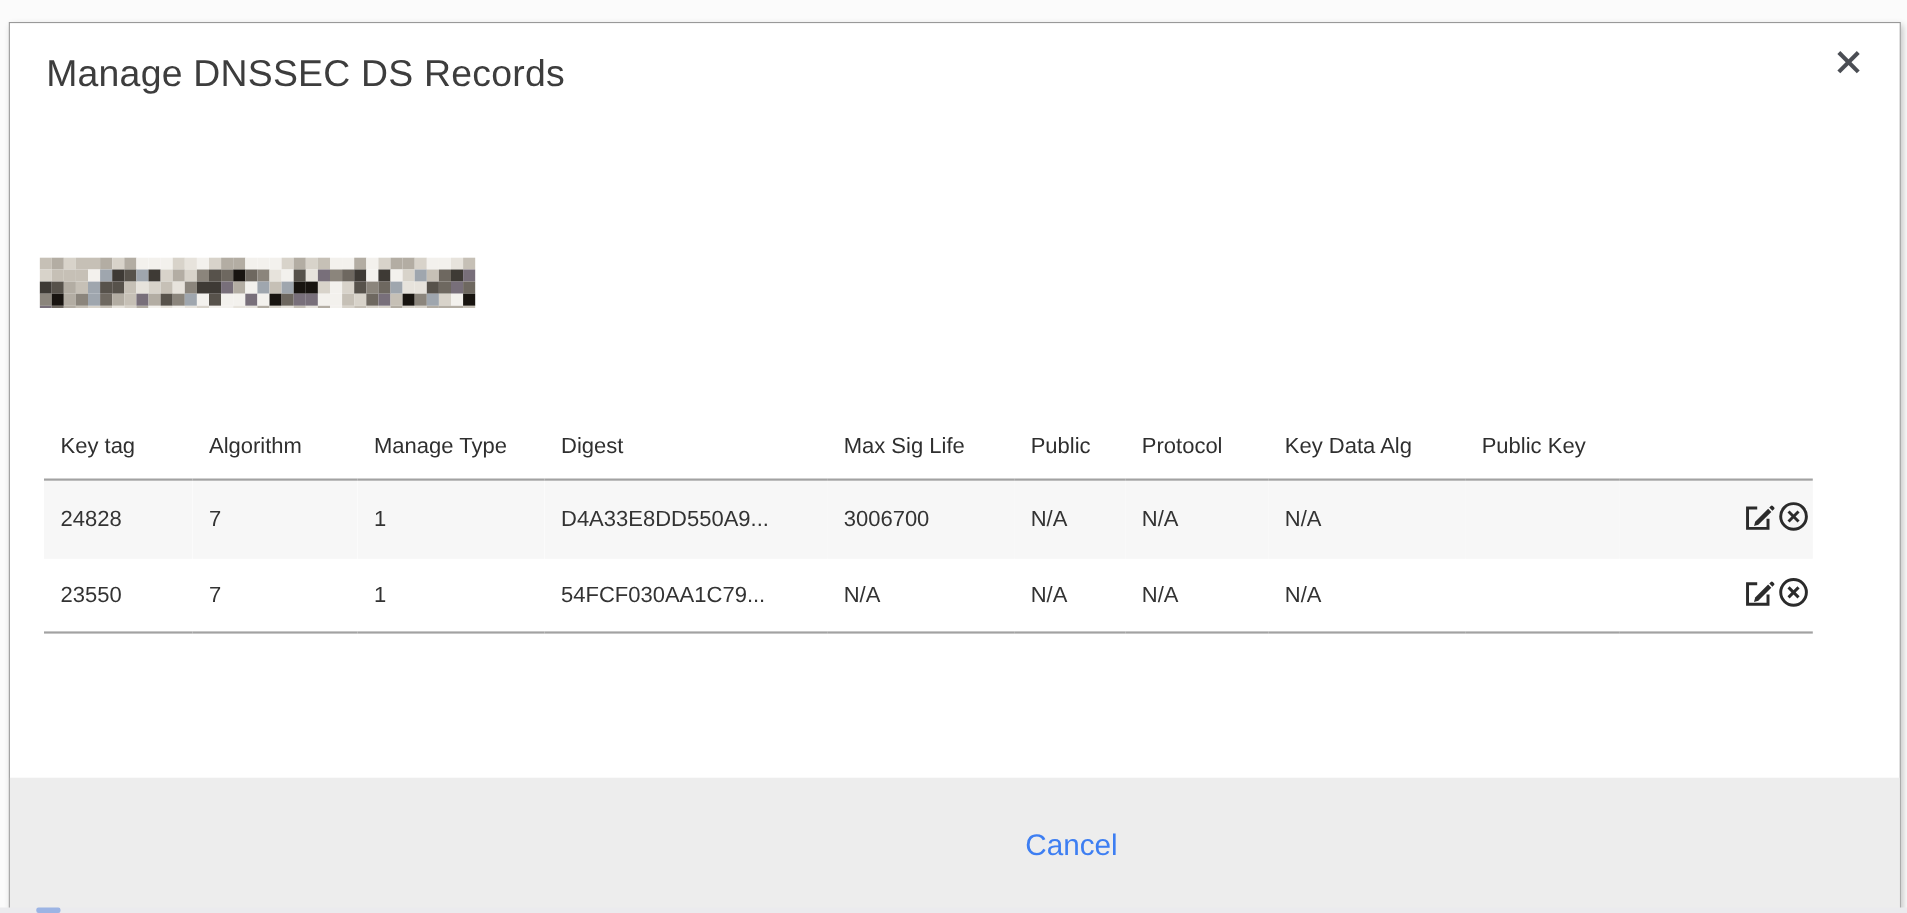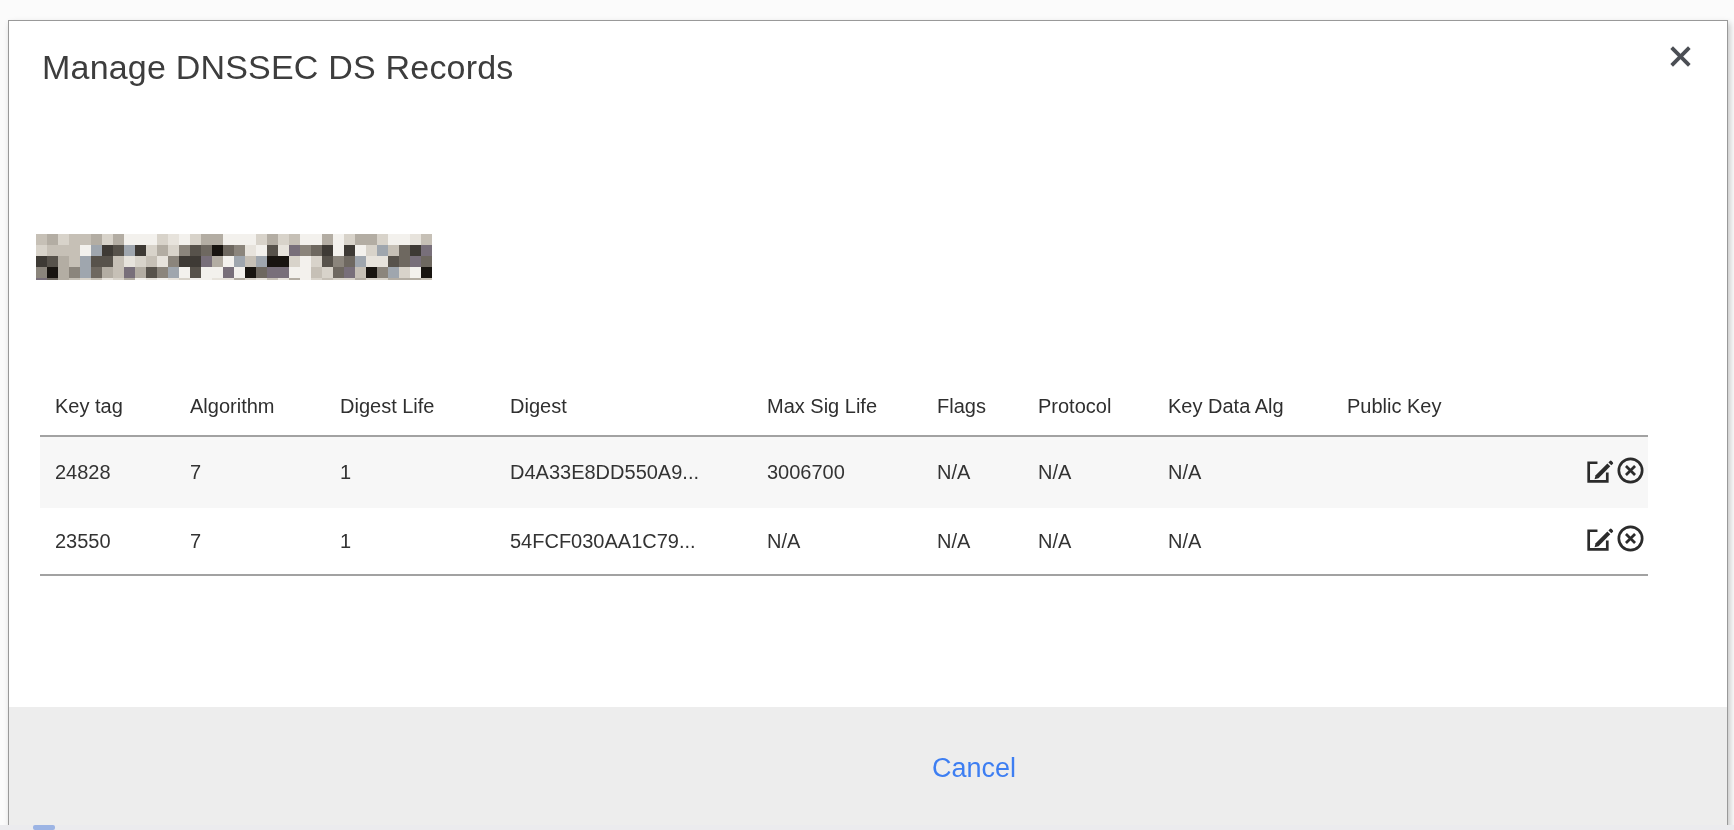--- a/index.html
+++ b/index.html
@@ -134,7 +134,7 @@
       <tr>
         <th>Key tag</th>
         <th>Algorithm</th>
-        <th>Digest Life</th>
+        <th>Manage Type</th>
         <th>Digest</th>
         <th>Max Sig Life</th>
         <th>Flags</th>

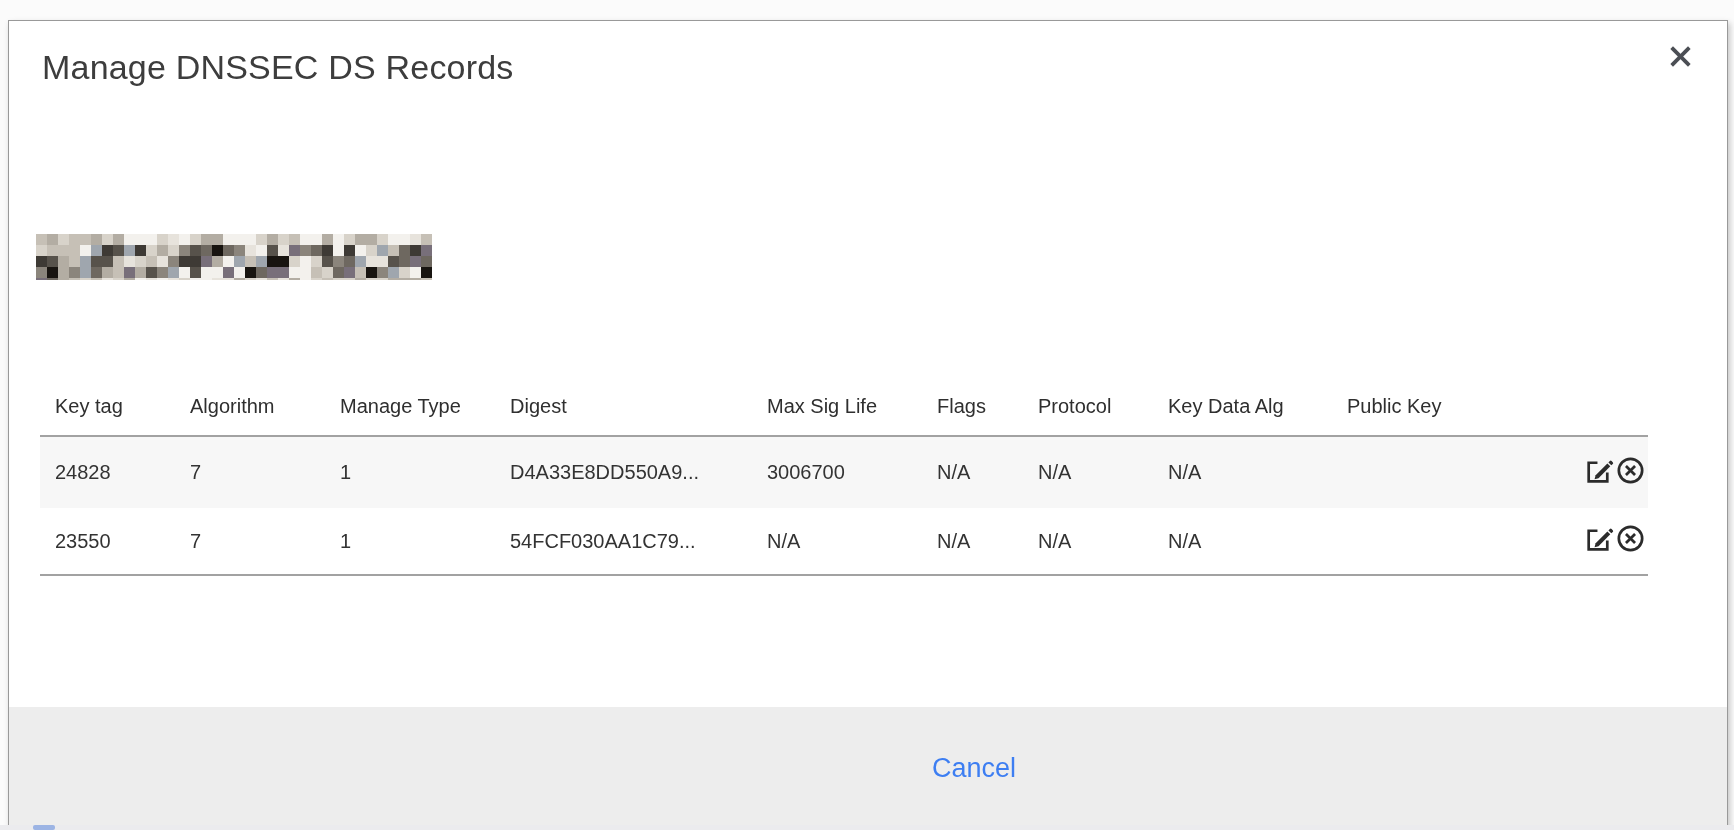--- a/index.html
+++ b/index.html
@@ -137,7 +137,7 @@
         <th>Manage Type</th>
         <th>Digest</th>
         <th>Max Sig Life</th>
-        <th>Flags</th>
+        <th>Public</th>
         <th>Protocol</th>
         <th>Key Data Alg</th>
         <th>Public Key</th>

